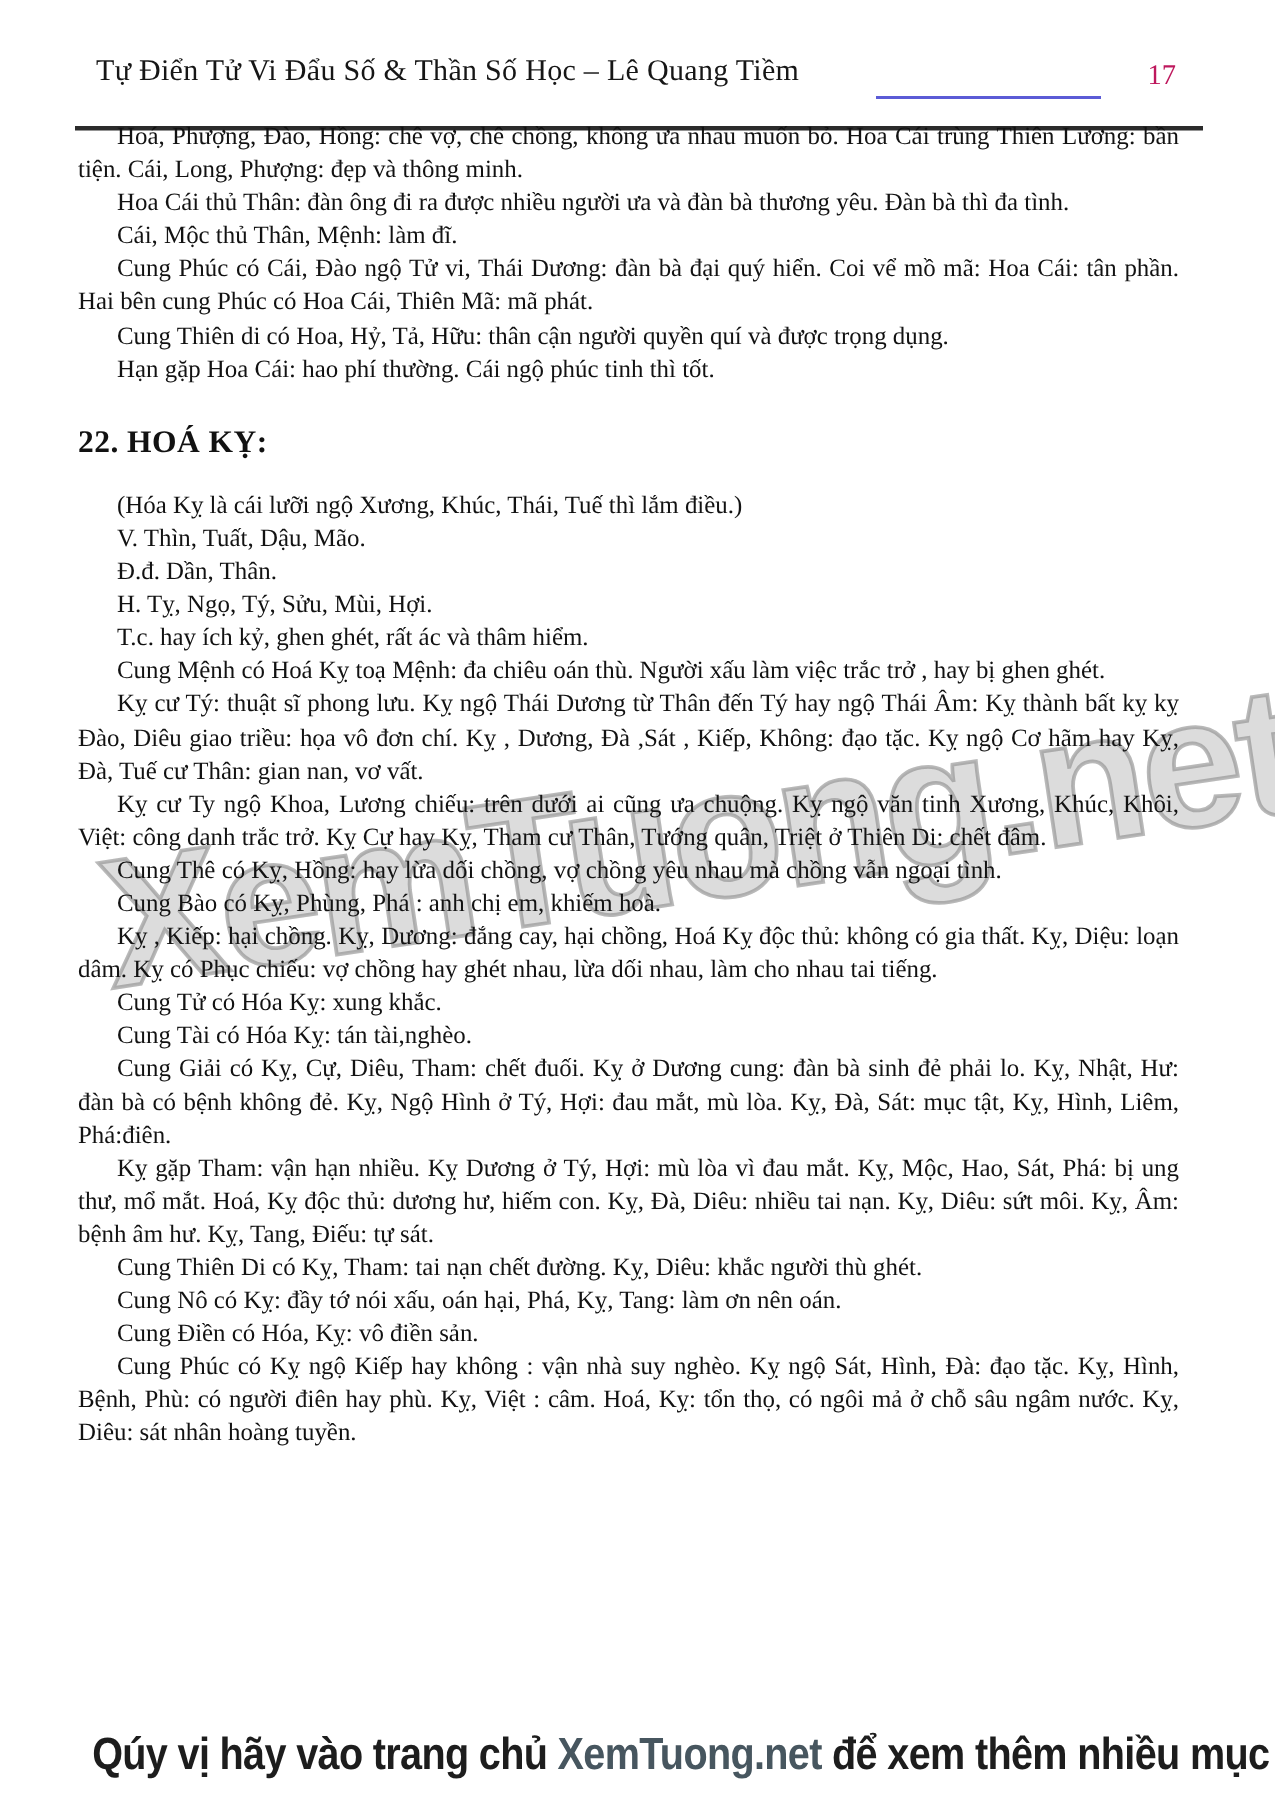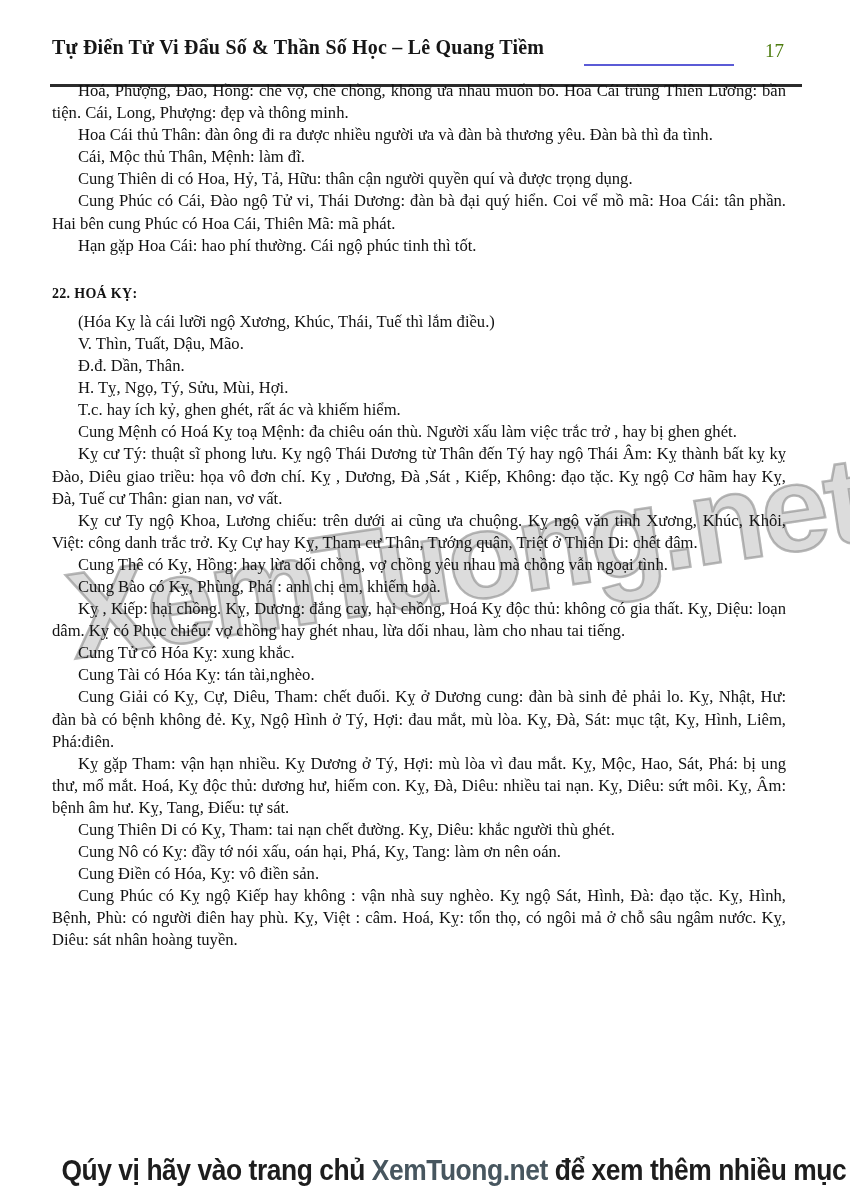--- a/index.html
+++ b/index.html
@@ -12,8 +12,8 @@
   .page{position:absolute;inset:0;}
   
   .header-title{
-    position:absolute;left:52px;top:36px;width:480px;
-    font-size:20px;font-weight:700;letter-spacing:0.2px;
+    position:absolute;left:64px;top:36px;width:480px;
+    font-size:20px;font-weight:400;letter-spacing:0.2px;
     white-space:nowrap;color:#161616;
   }
   .header-underline{

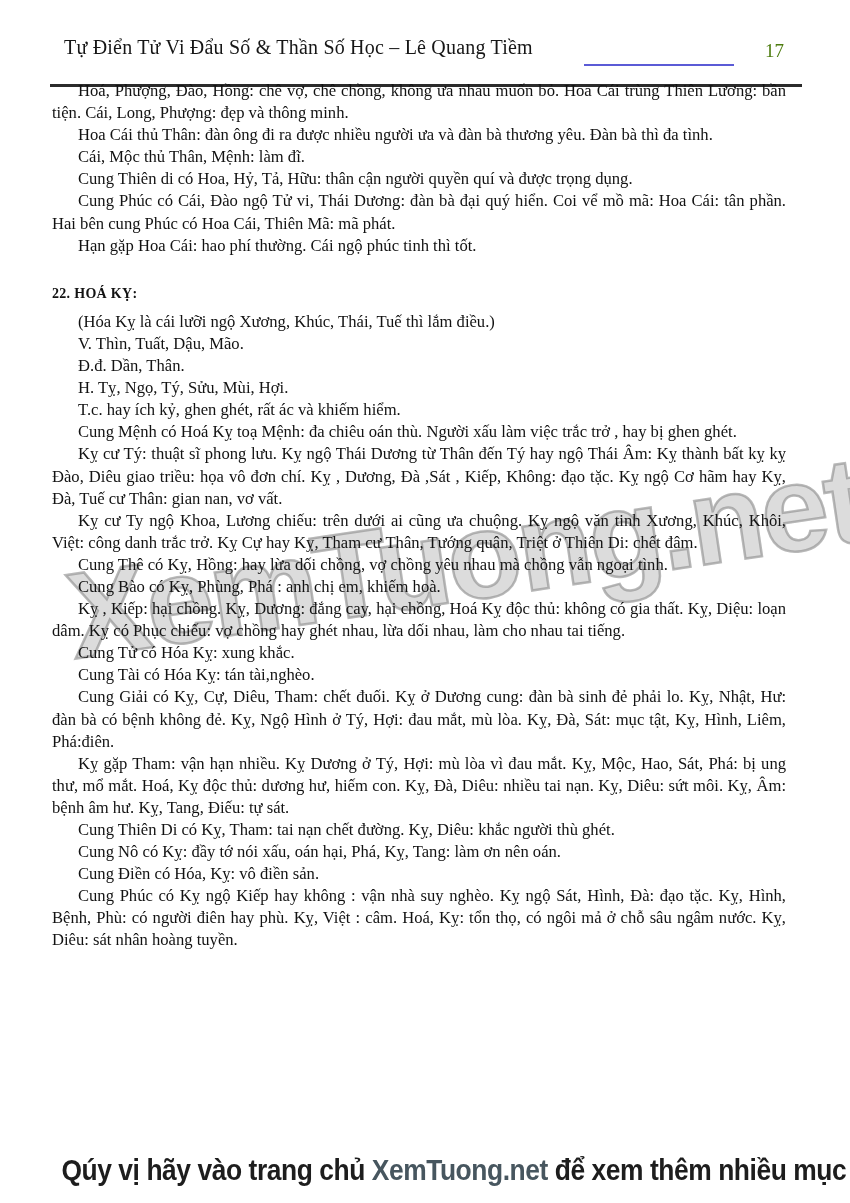--- a/index.html
+++ b/index.html
@@ -22,7 +22,7 @@
   }
   .page-number{
     position:absolute;left:744px;top:40px;width:40px;
-    font-size:19px;color:#4d7c0f;text-align:right;
+    font-size:19px;color:#be185d;text-align:right;
   }
   .header-rule{
     position:absolute;left:50px;top:84px;width:752px;height:2.5px;

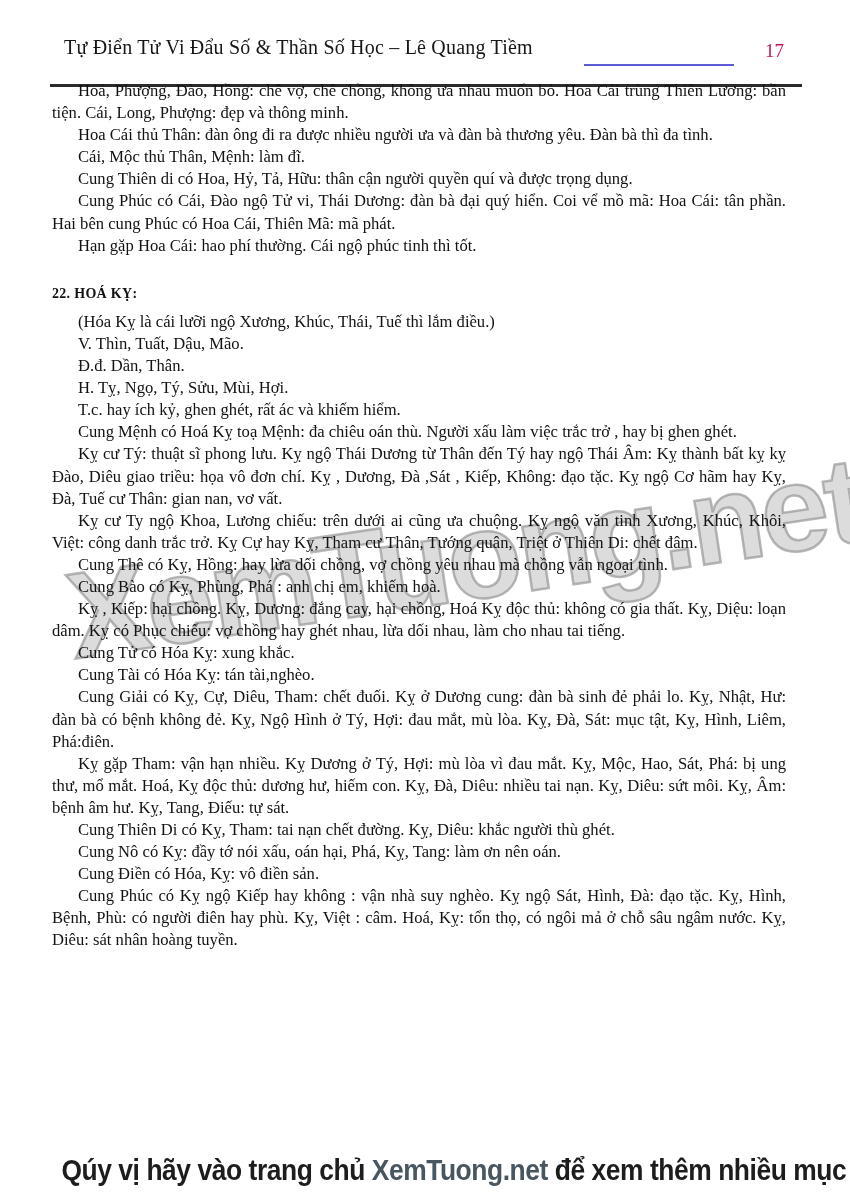--- a/index.html
+++ b/index.html
@@ -81,8 +81,8 @@
       <p class="body">Hoá, Phượng, Đào, Hồng: chê vợ, chê chồng, không ưa nhau muốn bỏ. Hoa Cái trùng Thiên Lương: bần tiện. Cái, Long, Phượng: đẹp và thông minh.</p>
       <p class="body">Hoa Cái thủ Thân: đàn ông đi ra được nhiều người ưa và đàn bà thương yêu. Đàn bà thì đa tình.</p>
       <p class="body">Cái, Mộc thủ Thân, Mệnh: làm đĩ.</p>
+      <p class="body">Cung Phúc có Cái, Đào ngộ Tử vi, Thái Dương: đàn bà đại quý hiển. Coi vể mồ mã: Hoa Cái: tân phần. Hai bên cung Phúc có Hoa Cái, Thiên Mã: mã phát.</p>
       <p class="body">Cung Thiên di có Hoa, Hỷ, Tả, Hữu: thân cận người quyền quí và được trọng dụng.</p>
-      <p class="body">Cung Phúc có Cái, Đào ngộ Tử vi, Thái Dương: đàn bà đại quý hiển. Coi vể mồ mã: Hoa Cái: tân phần. Hai bên cung Phúc có Hoa Cái, Thiên Mã: mã phát.</p>
       <p class="body">Hạn gặp Hoa Cái: hao phí thường. Cái ngộ phúc tinh thì tốt.</p>
       <p class="heading">22. HOÁ KỴ:</p>
       <p class="body">(Hóa Kỵ là cái lưỡi ngộ Xương, Khúc, Thái, Tuế thì lắm điều.)</p>

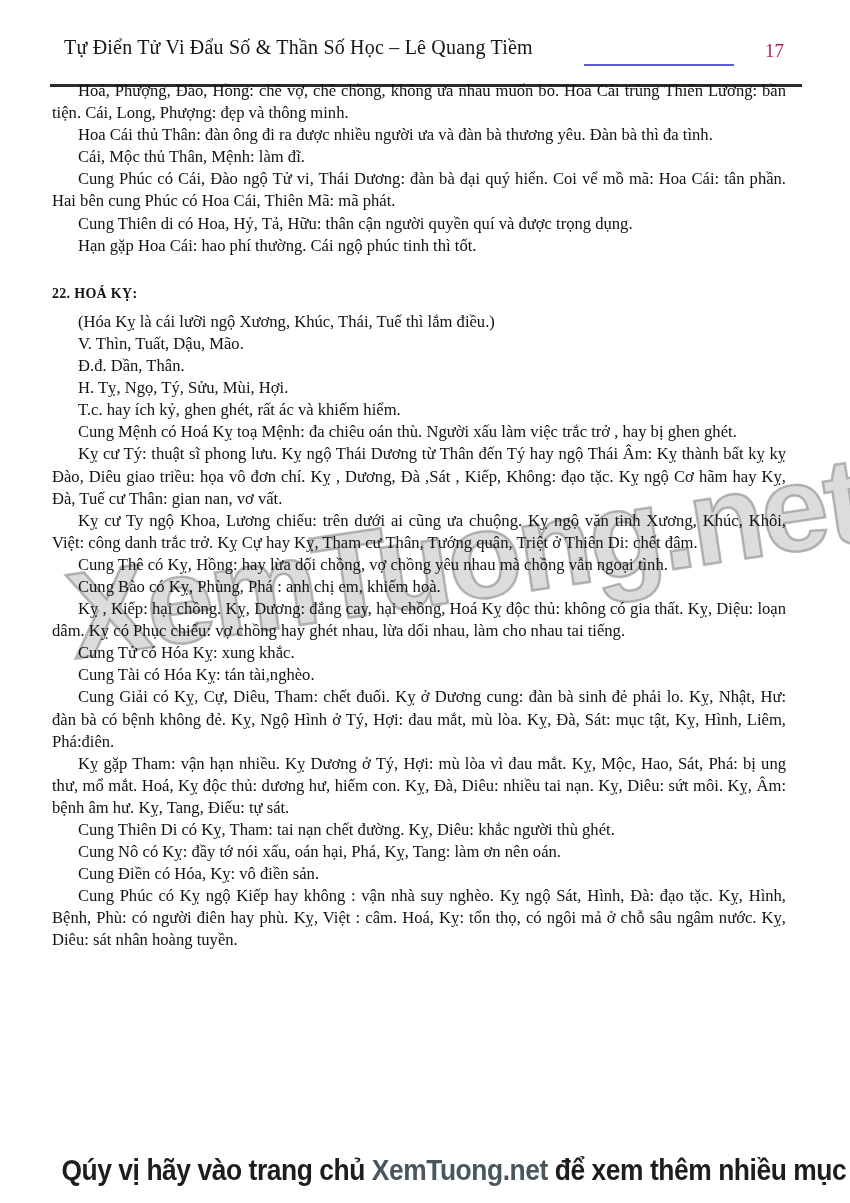--- a/index.html
+++ b/index.html
@@ -49,8 +49,8 @@
     font-weight:500;
   }
   .content p.heading{
-    font-weight:bold;font-size:14px;text-indent:0;
-    margin-top:26px;margin-bottom:6px;letter-spacing:0.3px;
+    font-weight:bold;font-size:21px;text-indent:0;
+    margin-top:26px;margin-bottom:21px;letter-spacing:0.3px;
   }
   
   .footer{

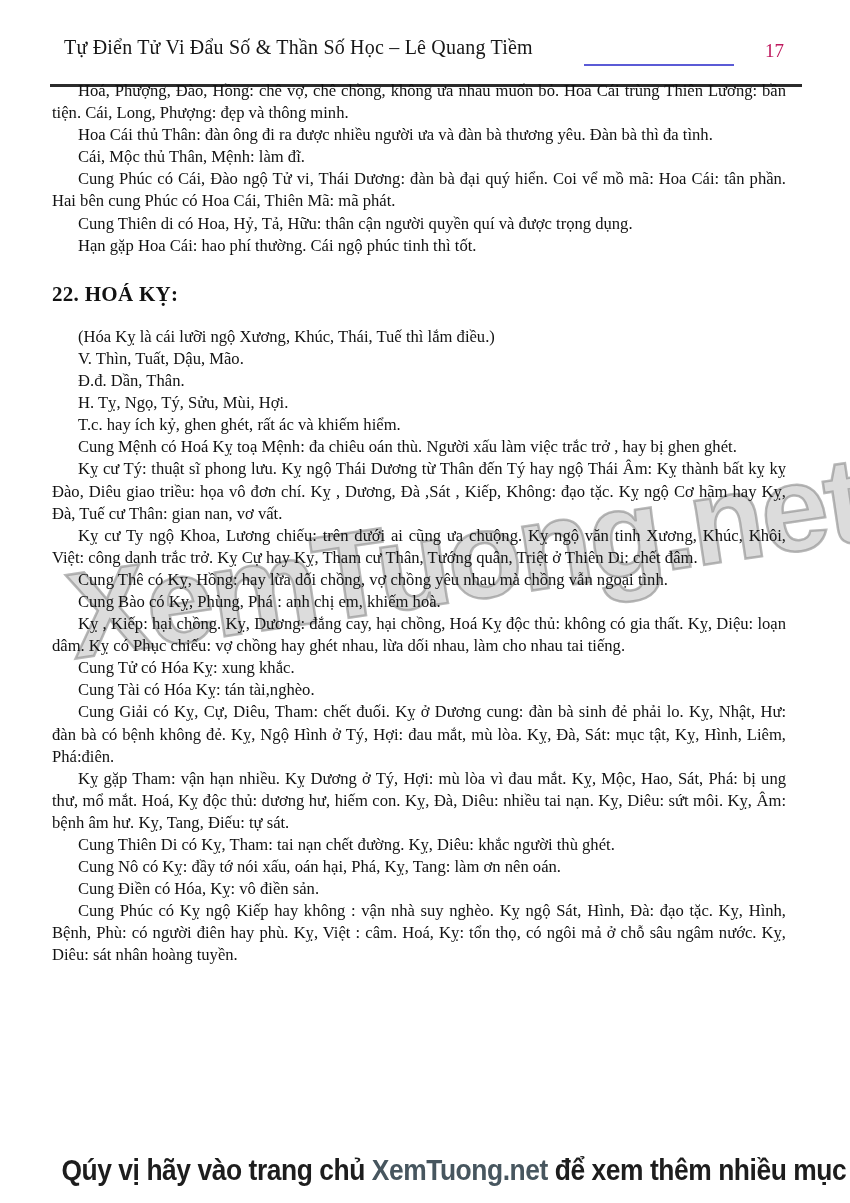--- a/index.html
+++ b/index.html
@@ -89,7 +89,7 @@
       <p class="body">V. Thìn, Tuất, Dậu, Mão.</p>
       <p class="body">Đ.đ. Dần, Thân.</p>
       <p class="body">H. Tỵ, Ngọ, Tý, Sửu, Mùi, Hợi.</p>
-      <p class="body">T.c. hay ích kỷ, ghen ghét, rất ác và khiếm hiểm.</p>
+      <p class="body">T.c. hay ích kỷ, ghen ghét, rất ác và thâm hiểm.</p>
       <p class="body">Cung Mệnh có Hoá Kỵ toạ Mệnh: đa chiêu oán thù. Người xấu làm việc trắc trở , hay bị ghen ghét.</p>
       <p class="body">Kỵ cư Tý: thuật sĩ phong lưu. Kỵ ngộ Thái Dương từ Thân đến Tý hay ngộ Thái Âm: Kỵ thành bất kỵ kỵ Đào, Diêu giao triều: họa vô đơn chí. Kỵ , Dương, Đà ,Sát , Kiếp, Không: đạo tặc. Kỵ ngộ Cơ hãm hay Kỵ, Đà, Tuế cư Thân: gian nan, vơ vất.</p>
       <p class="body">Kỵ cư Ty ngộ Khoa, Lương chiếu: trên dưới ai cũng ưa chuộng. Kỵ ngộ văn tinh Xương, Khúc, Khôi, Việt: công danh trắc trở. Kỵ Cự hay Kỵ, Tham cư Thân, Tướng quân, Triệt ở Thiên Di: chết đâm.</p>

